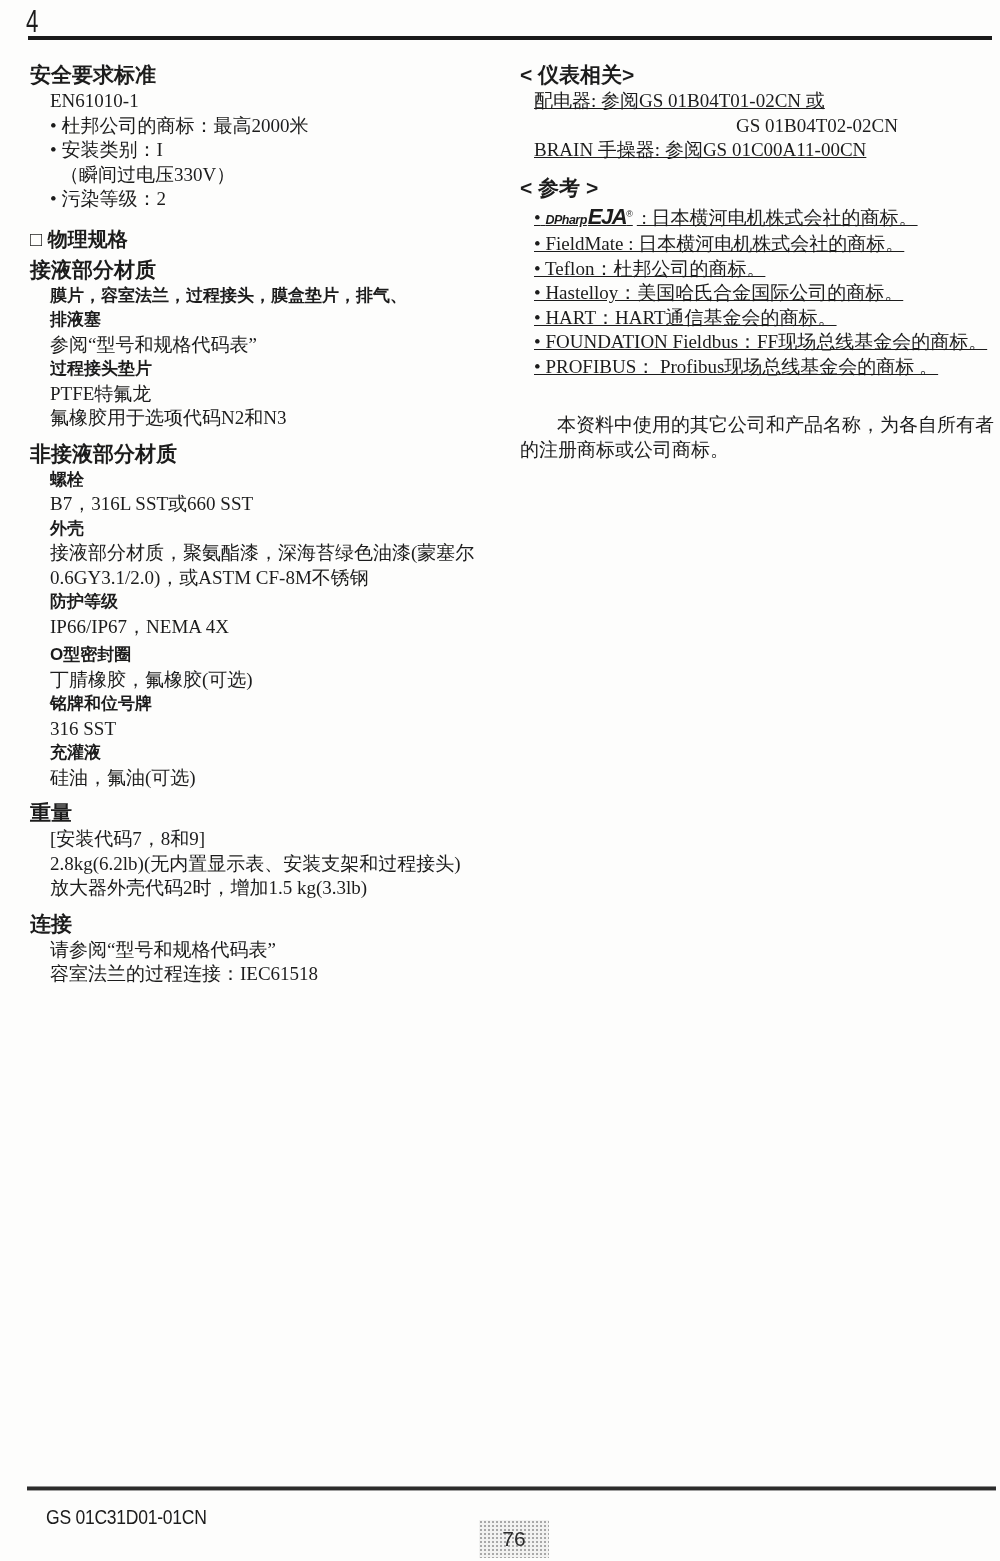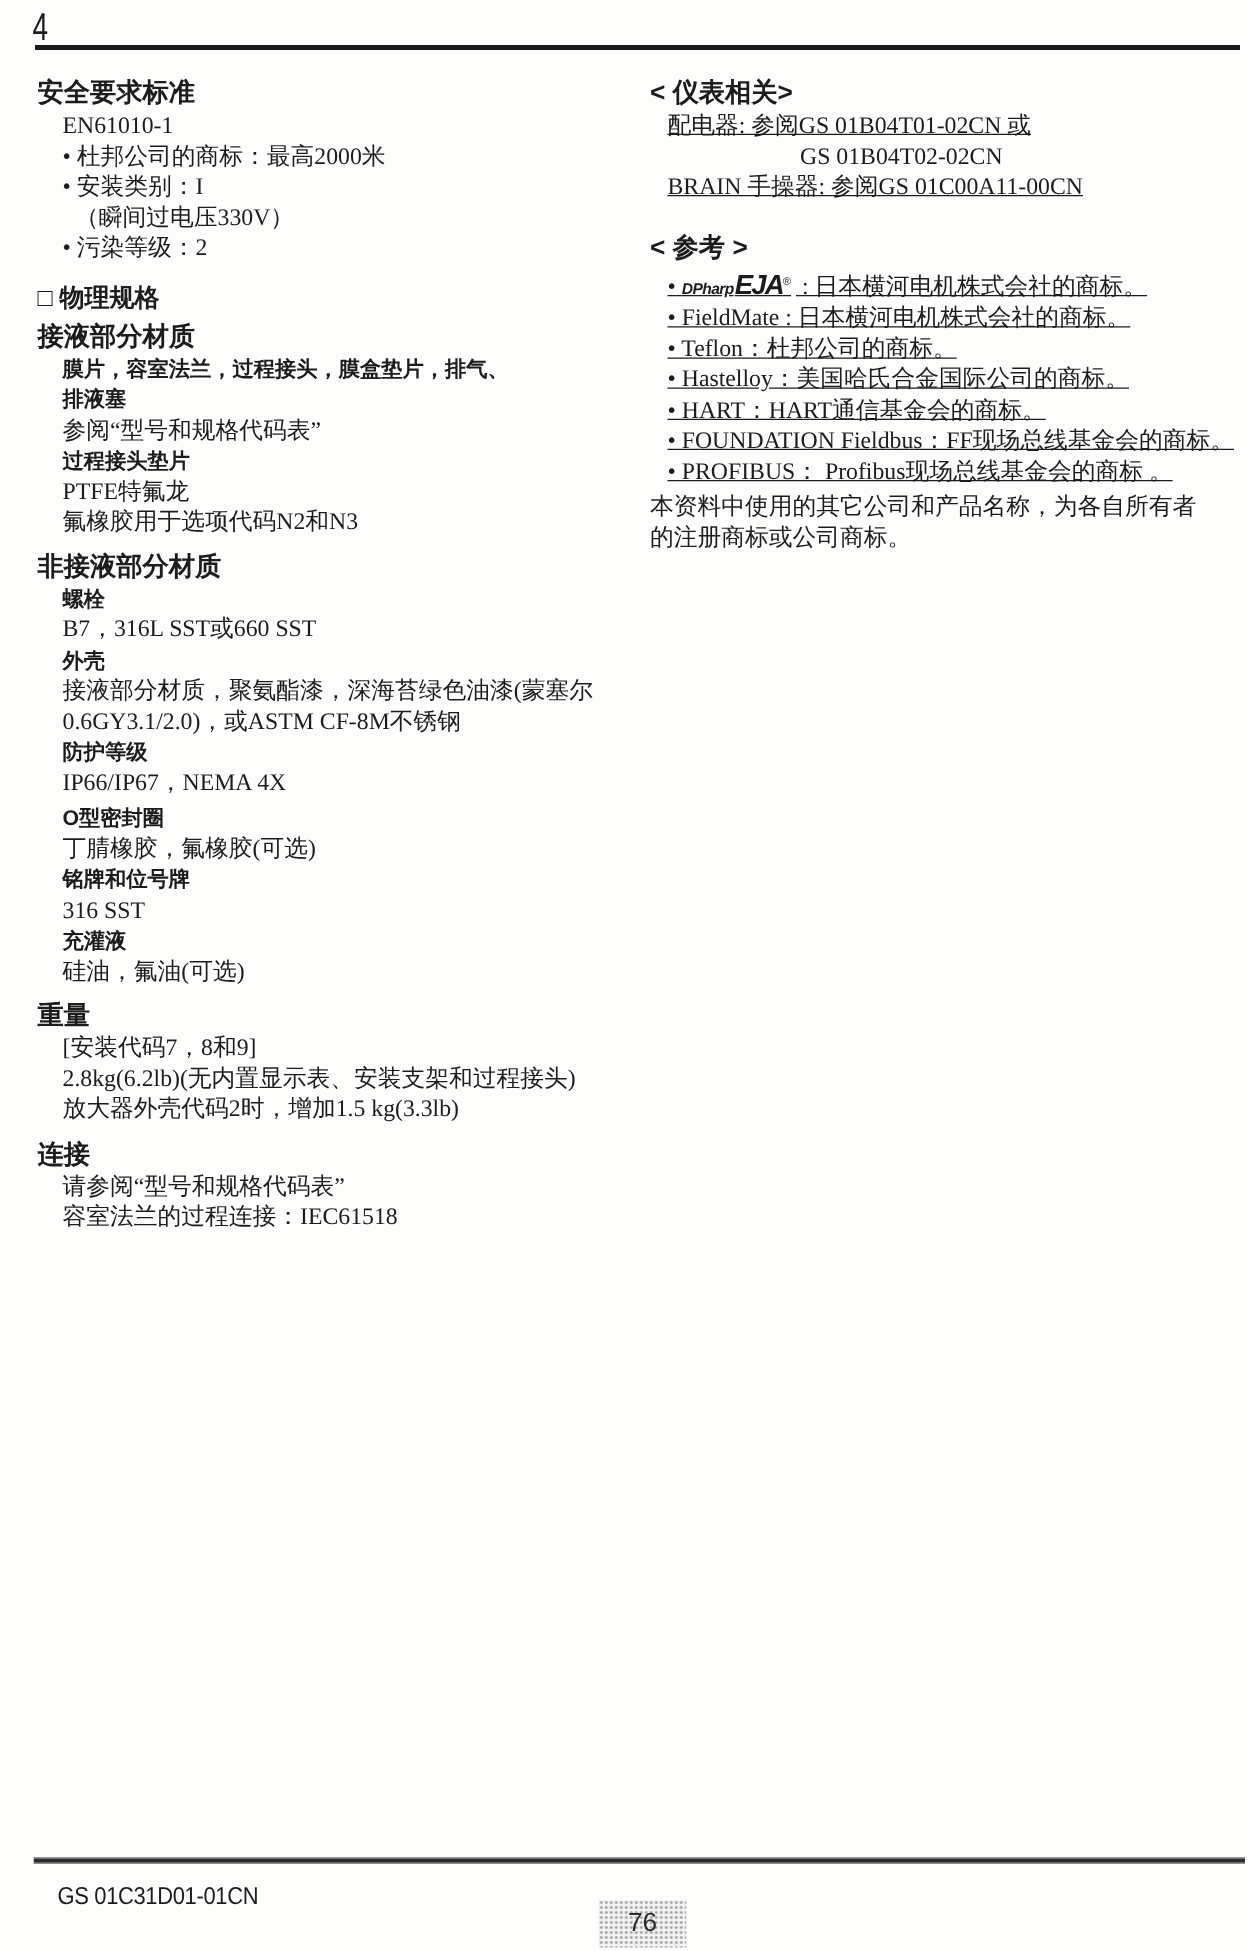--- a/index.html
+++ b/index.html
@@ -24,7 +24,7 @@
   .ind{margin-left:20px;}
   .ind-sm{margin-left:30px;}
   .ind-r{margin-left:14px;text-decoration:underline;}
-  .ind-deep{margin-left:120px;}
+  .ind-deep{margin-left:120px;text-align:center;}
   .bh{font-family:"Liberation Sans","DejaVu Sans",sans-serif;font-weight:bold;font-size:17px;}
   .h{font-family:"Liberation Sans","DejaVu Sans",sans-serif;font-weight:bold;font-size:21px;line-height:29px;}
   .h-lg{font-family:"Liberation Sans","DejaVu Sans",sans-serif;font-weight:bold;font-size:20px;line-height:31px;}

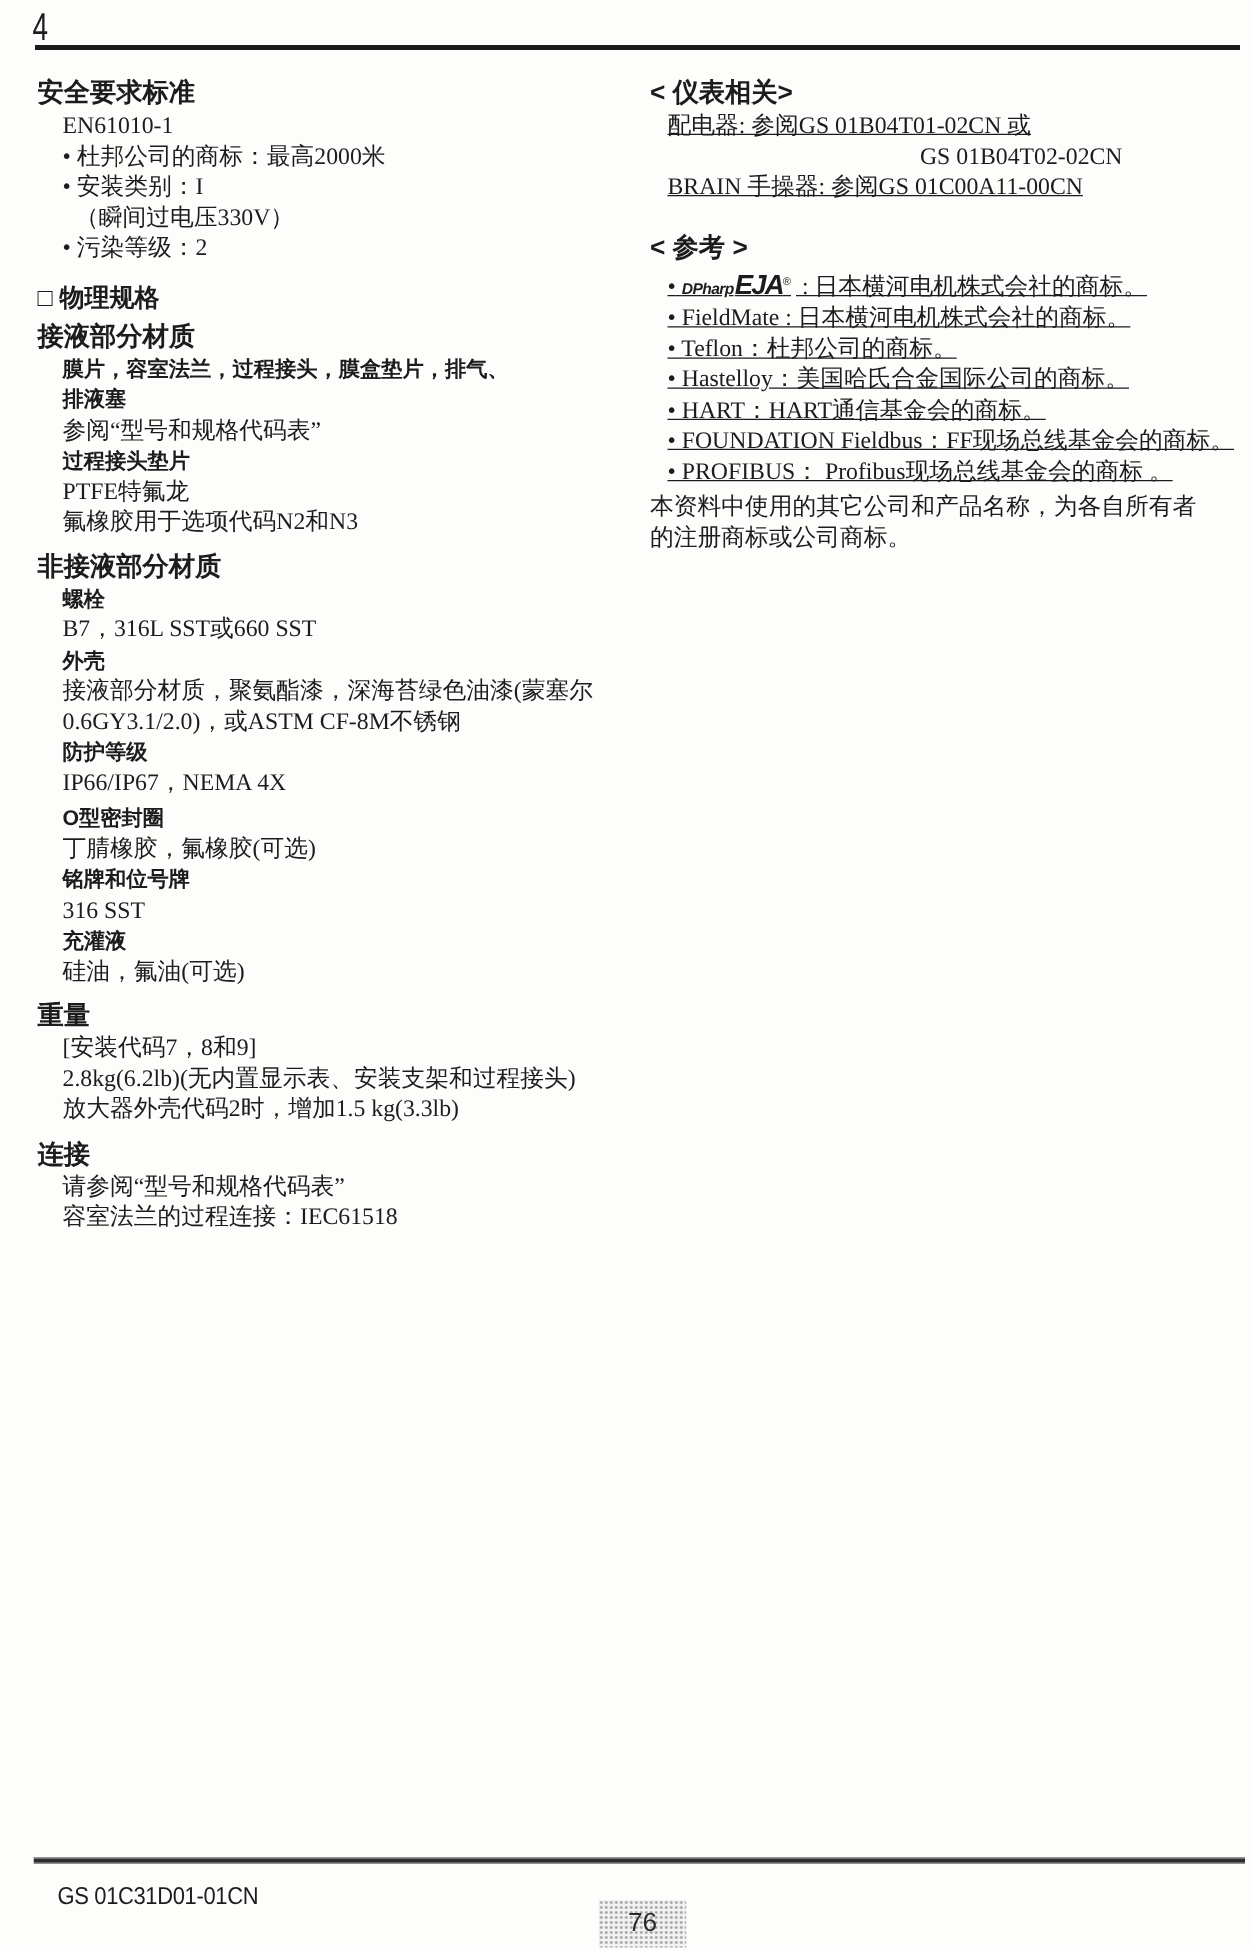--- a/index.html
+++ b/index.html
@@ -31,7 +31,7 @@
   .mt-lg{margin-top:12px;}
   .mt-md{margin-top:8px;}
   .mt-sm{margin-top:4px;}
-  .mt-ref{margin-top:21px;}
+  .mt-ref{margin-top:10px;}
   .mt-note{margin-top:4px;}
   
   .logo-dp{font-family:"Liberation Sans",sans-serif;font-style:italic;font-weight:bold;font-size:12.5px;letter-spacing:-.5px;}

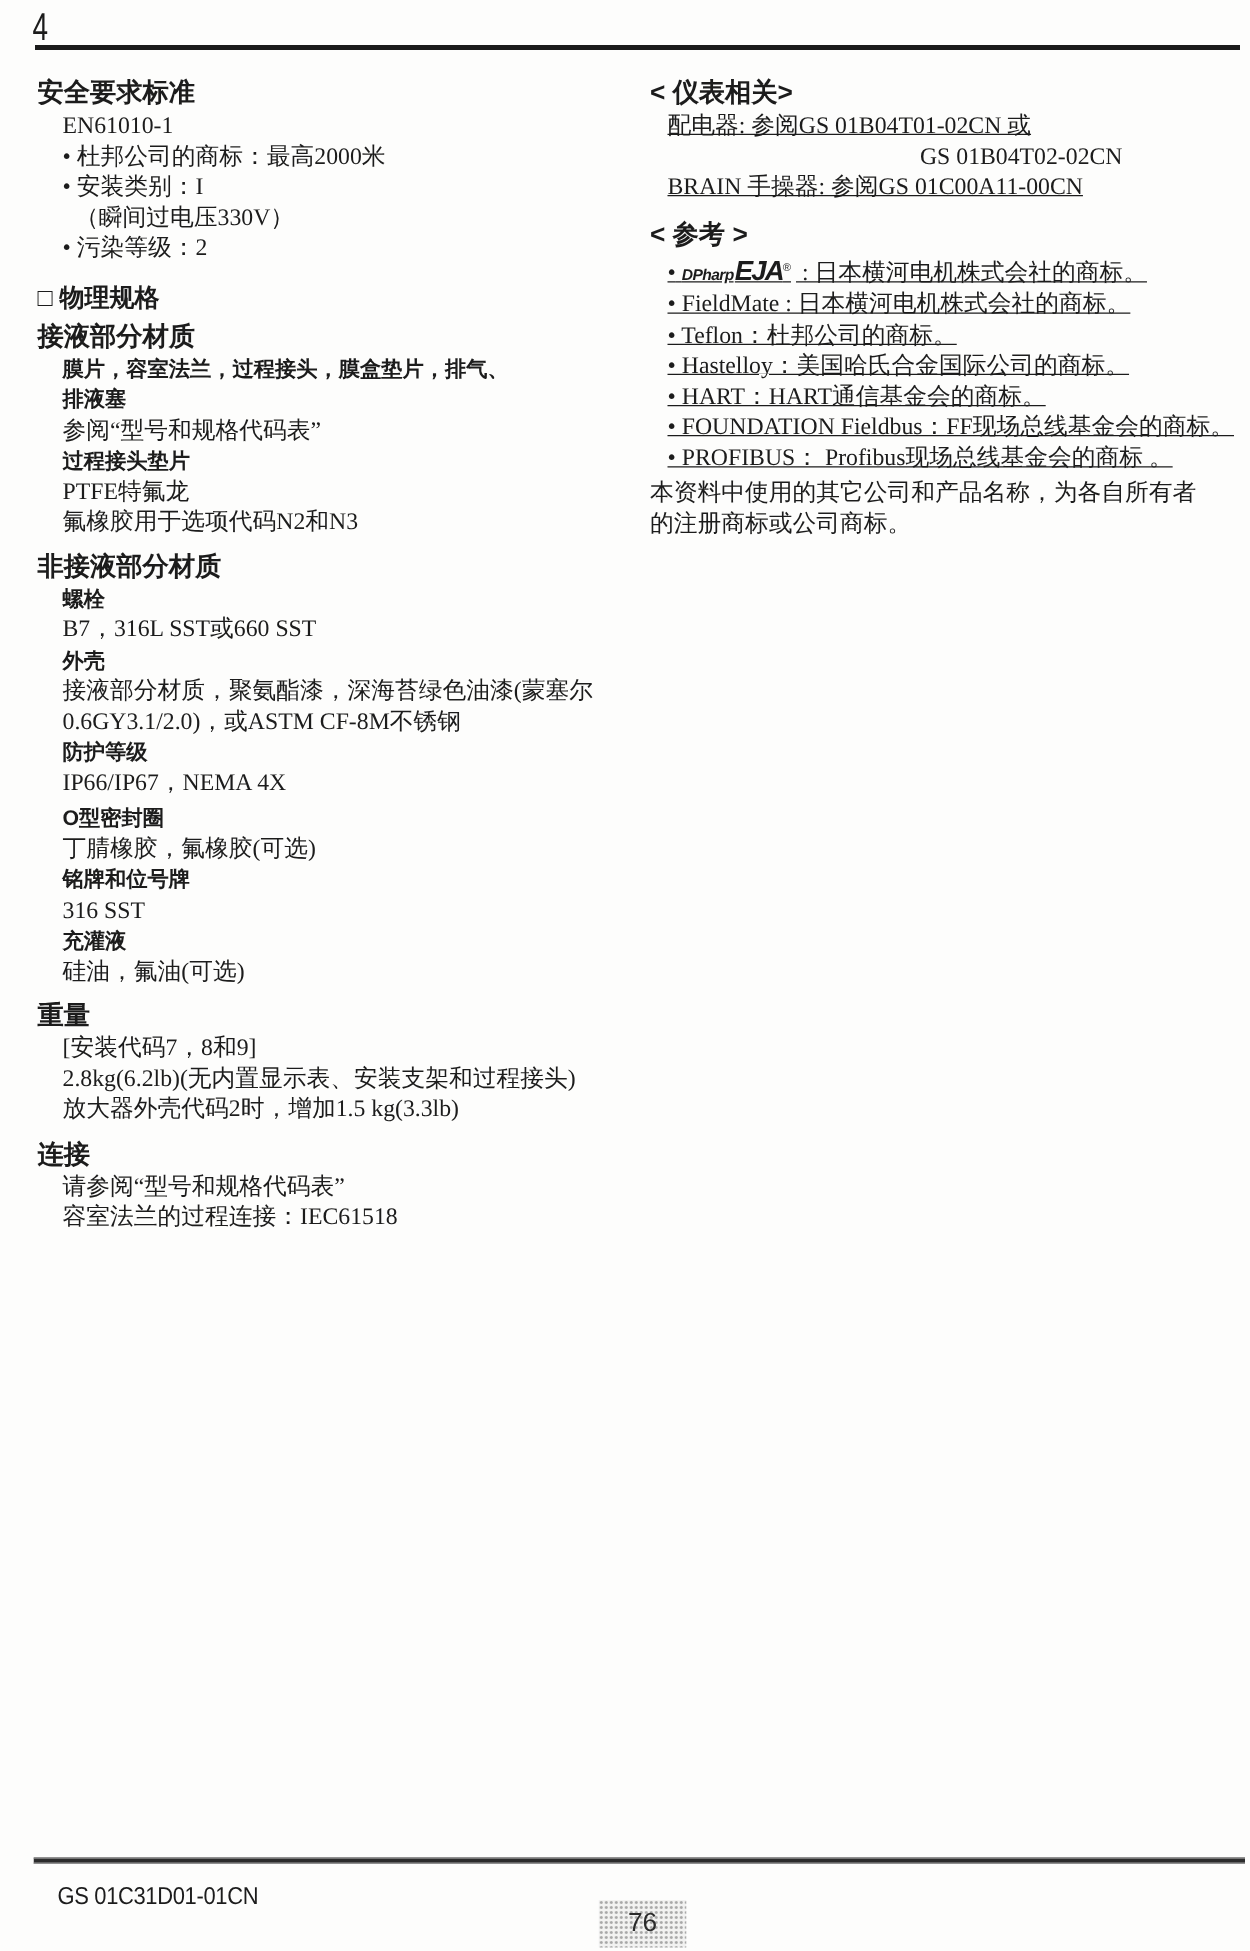--- a/index.html
+++ b/index.html
@@ -32,7 +32,7 @@
   .mt-md{margin-top:8px;}
   .mt-sm{margin-top:4px;}
   .mt-ref{margin-top:10px;}
-  .mt-note{margin-top:4px;}
+  .mt-note{margin-top:34px;text-align:right;}
   
   .logo-dp{font-family:"Liberation Sans",sans-serif;font-style:italic;font-weight:bold;font-size:12.5px;letter-spacing:-.5px;}
   .logo-eja{font-family:"Liberation Sans",sans-serif;font-style:italic;font-weight:800;font-size:22px;letter-spacing:-1.5px;margin-left:1px;}

